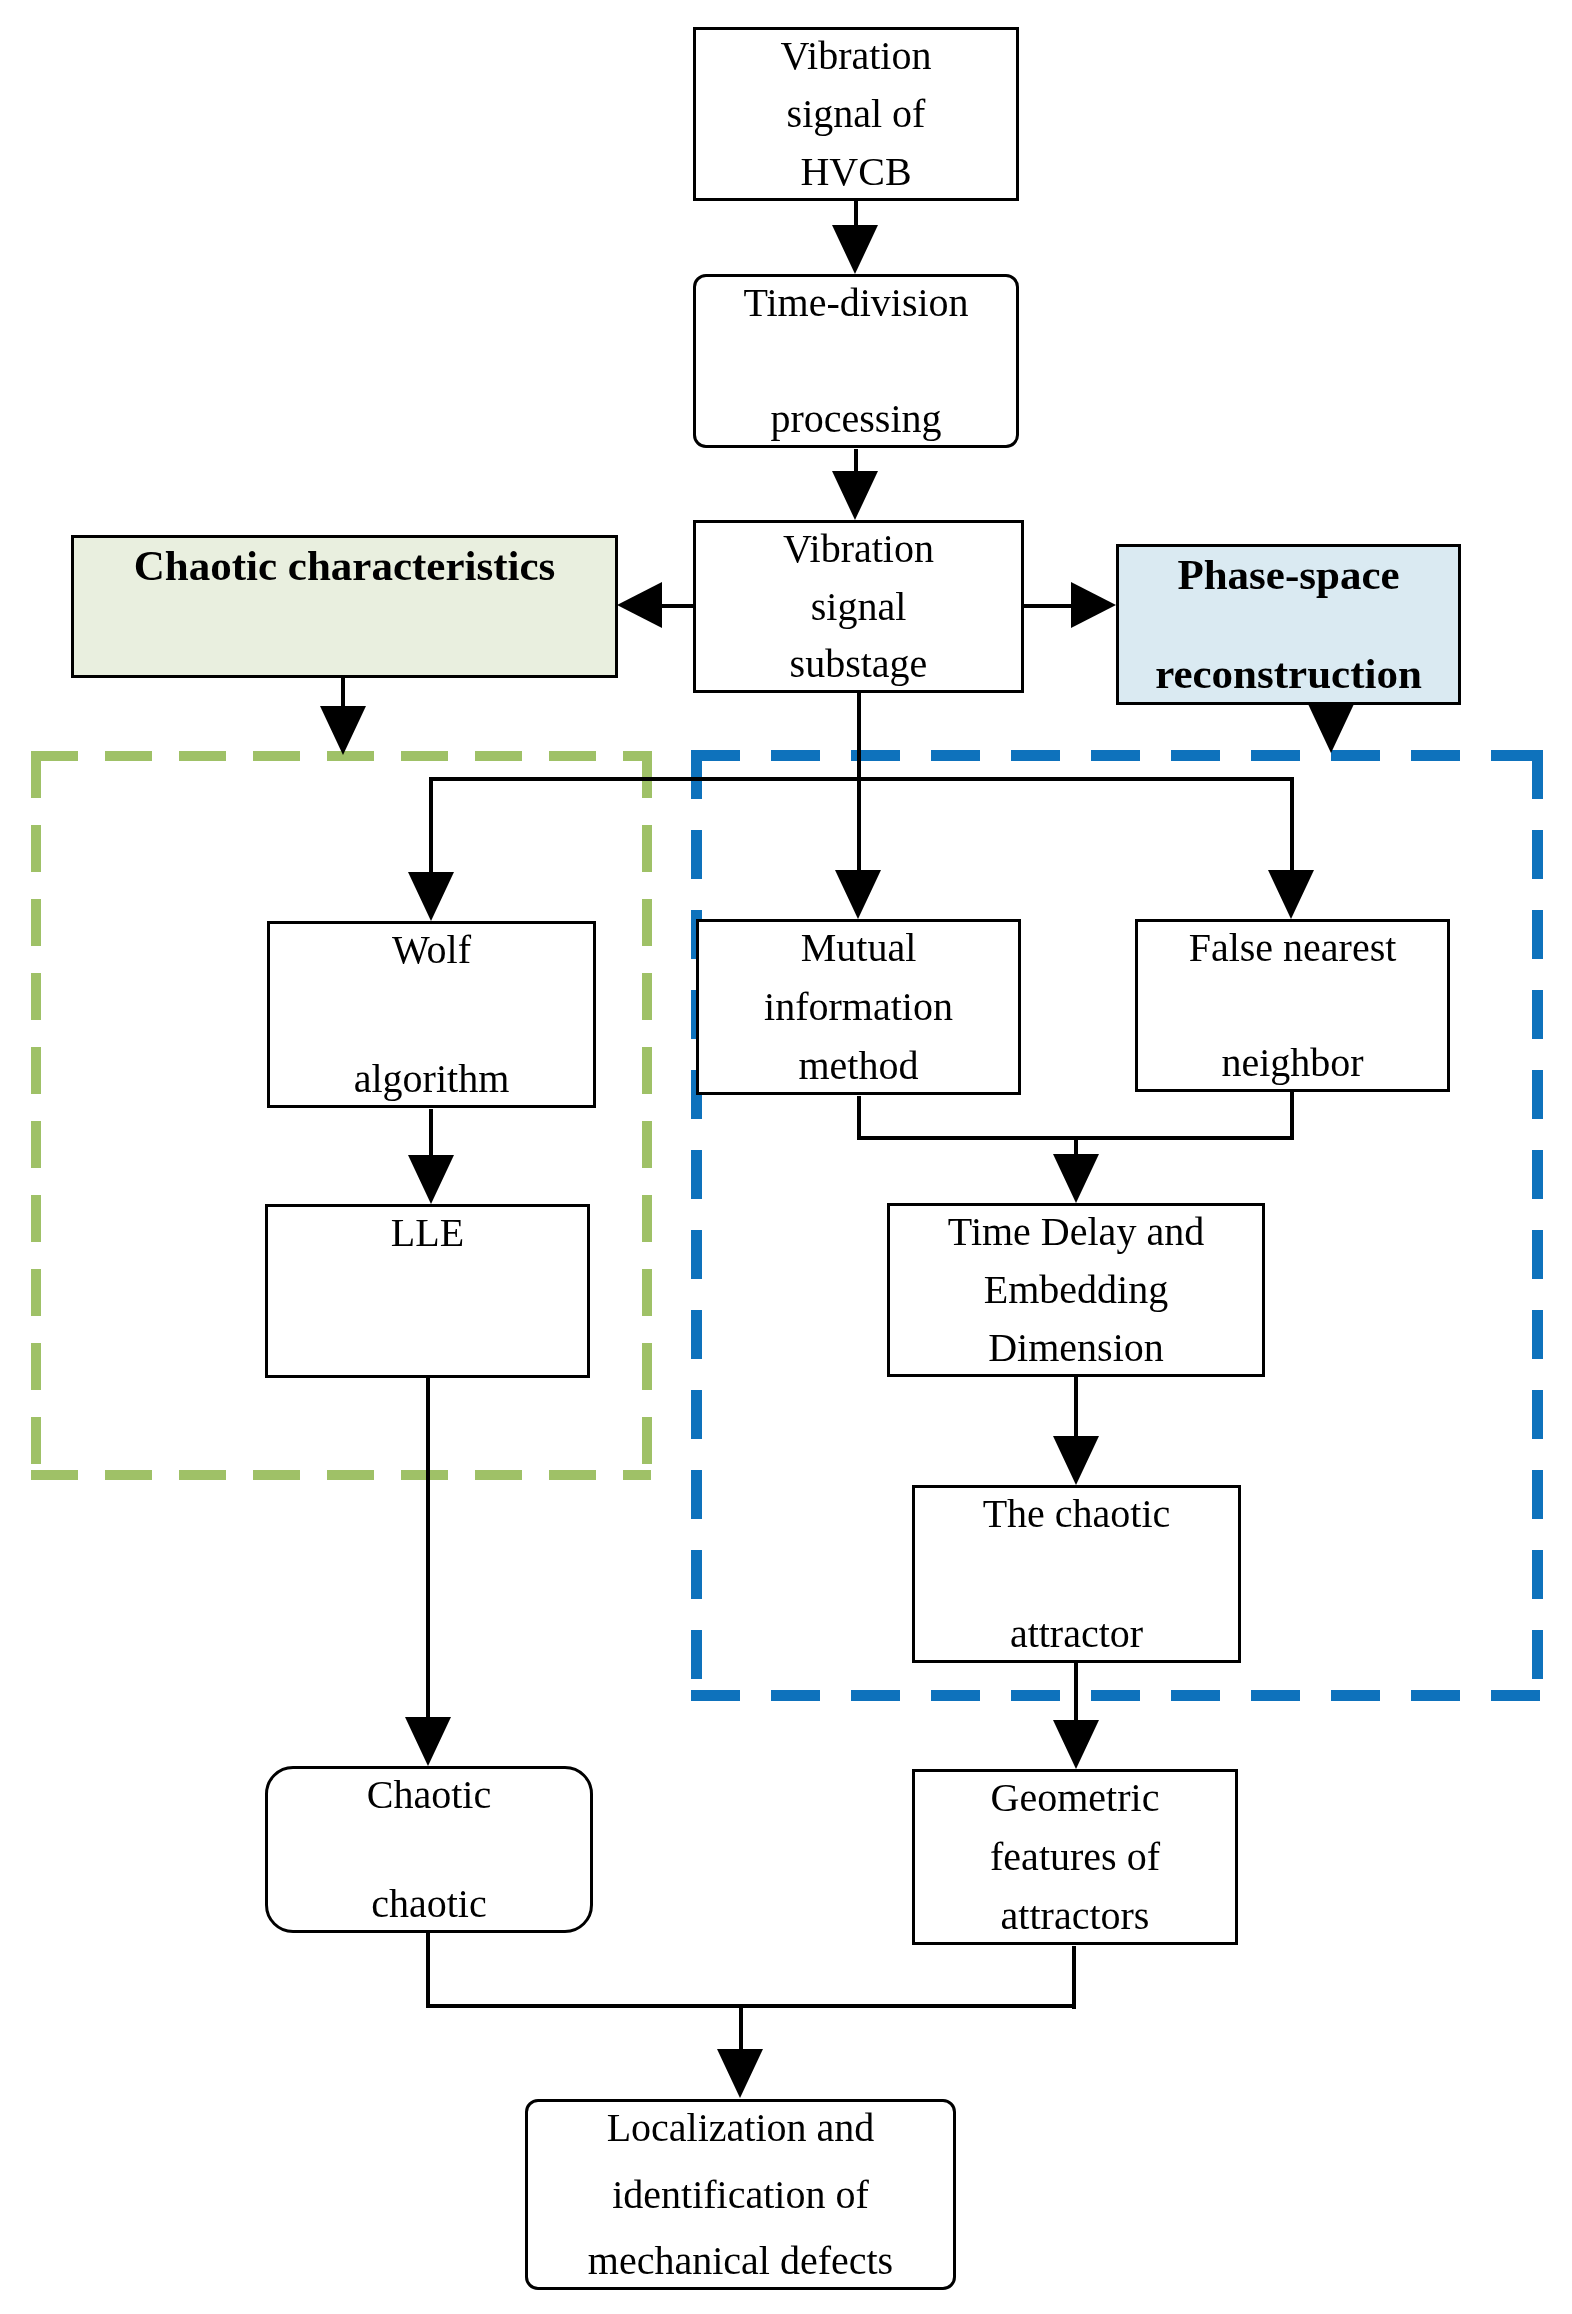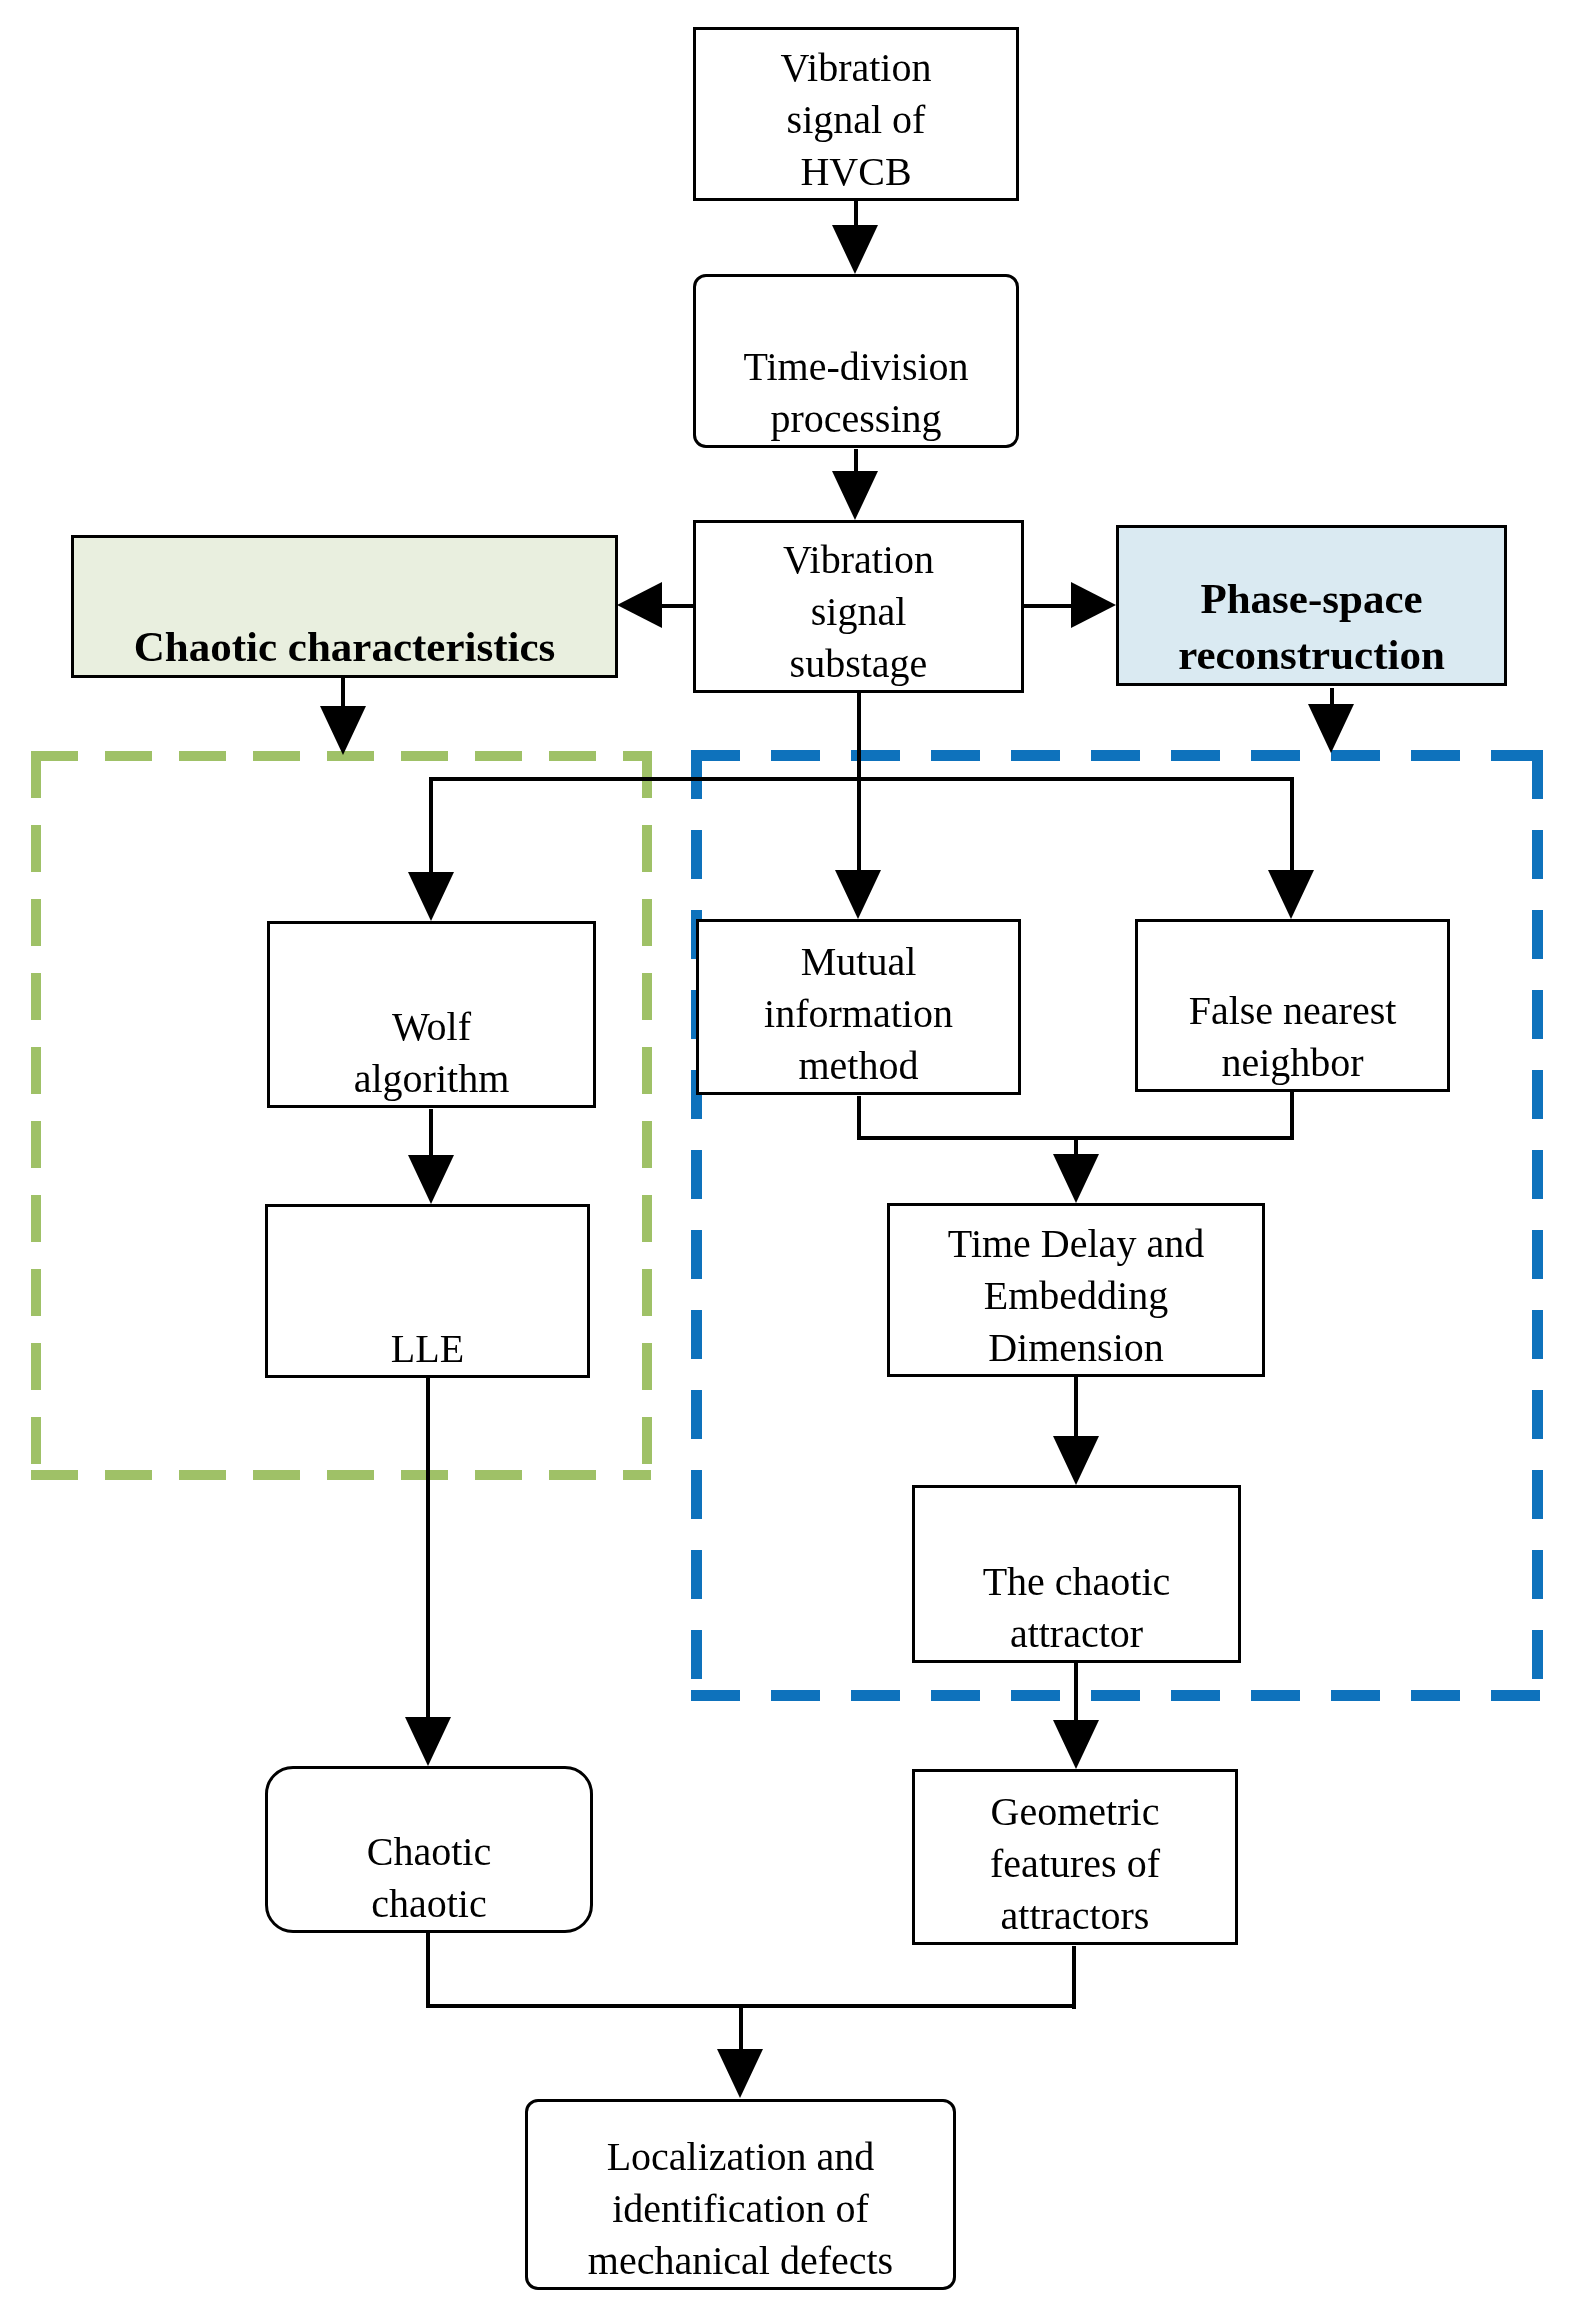--- a/index.html
+++ b/index.html
@@ -9,7 +9,7 @@
   }
   .node {
     position:absolute; box-sizing:border-box; border:3.9px solid #000; background:#fff;
-    display:flex; flex-direction:column; align-items:center; justify-content:flex-end;
+    display:flex; flex-direction:column; align-items:center; justify-content:space-between;
     text-align:center; font-size:40px; line-height:1.3;
   }
   .node span { display:block; white-space:nowrap; }

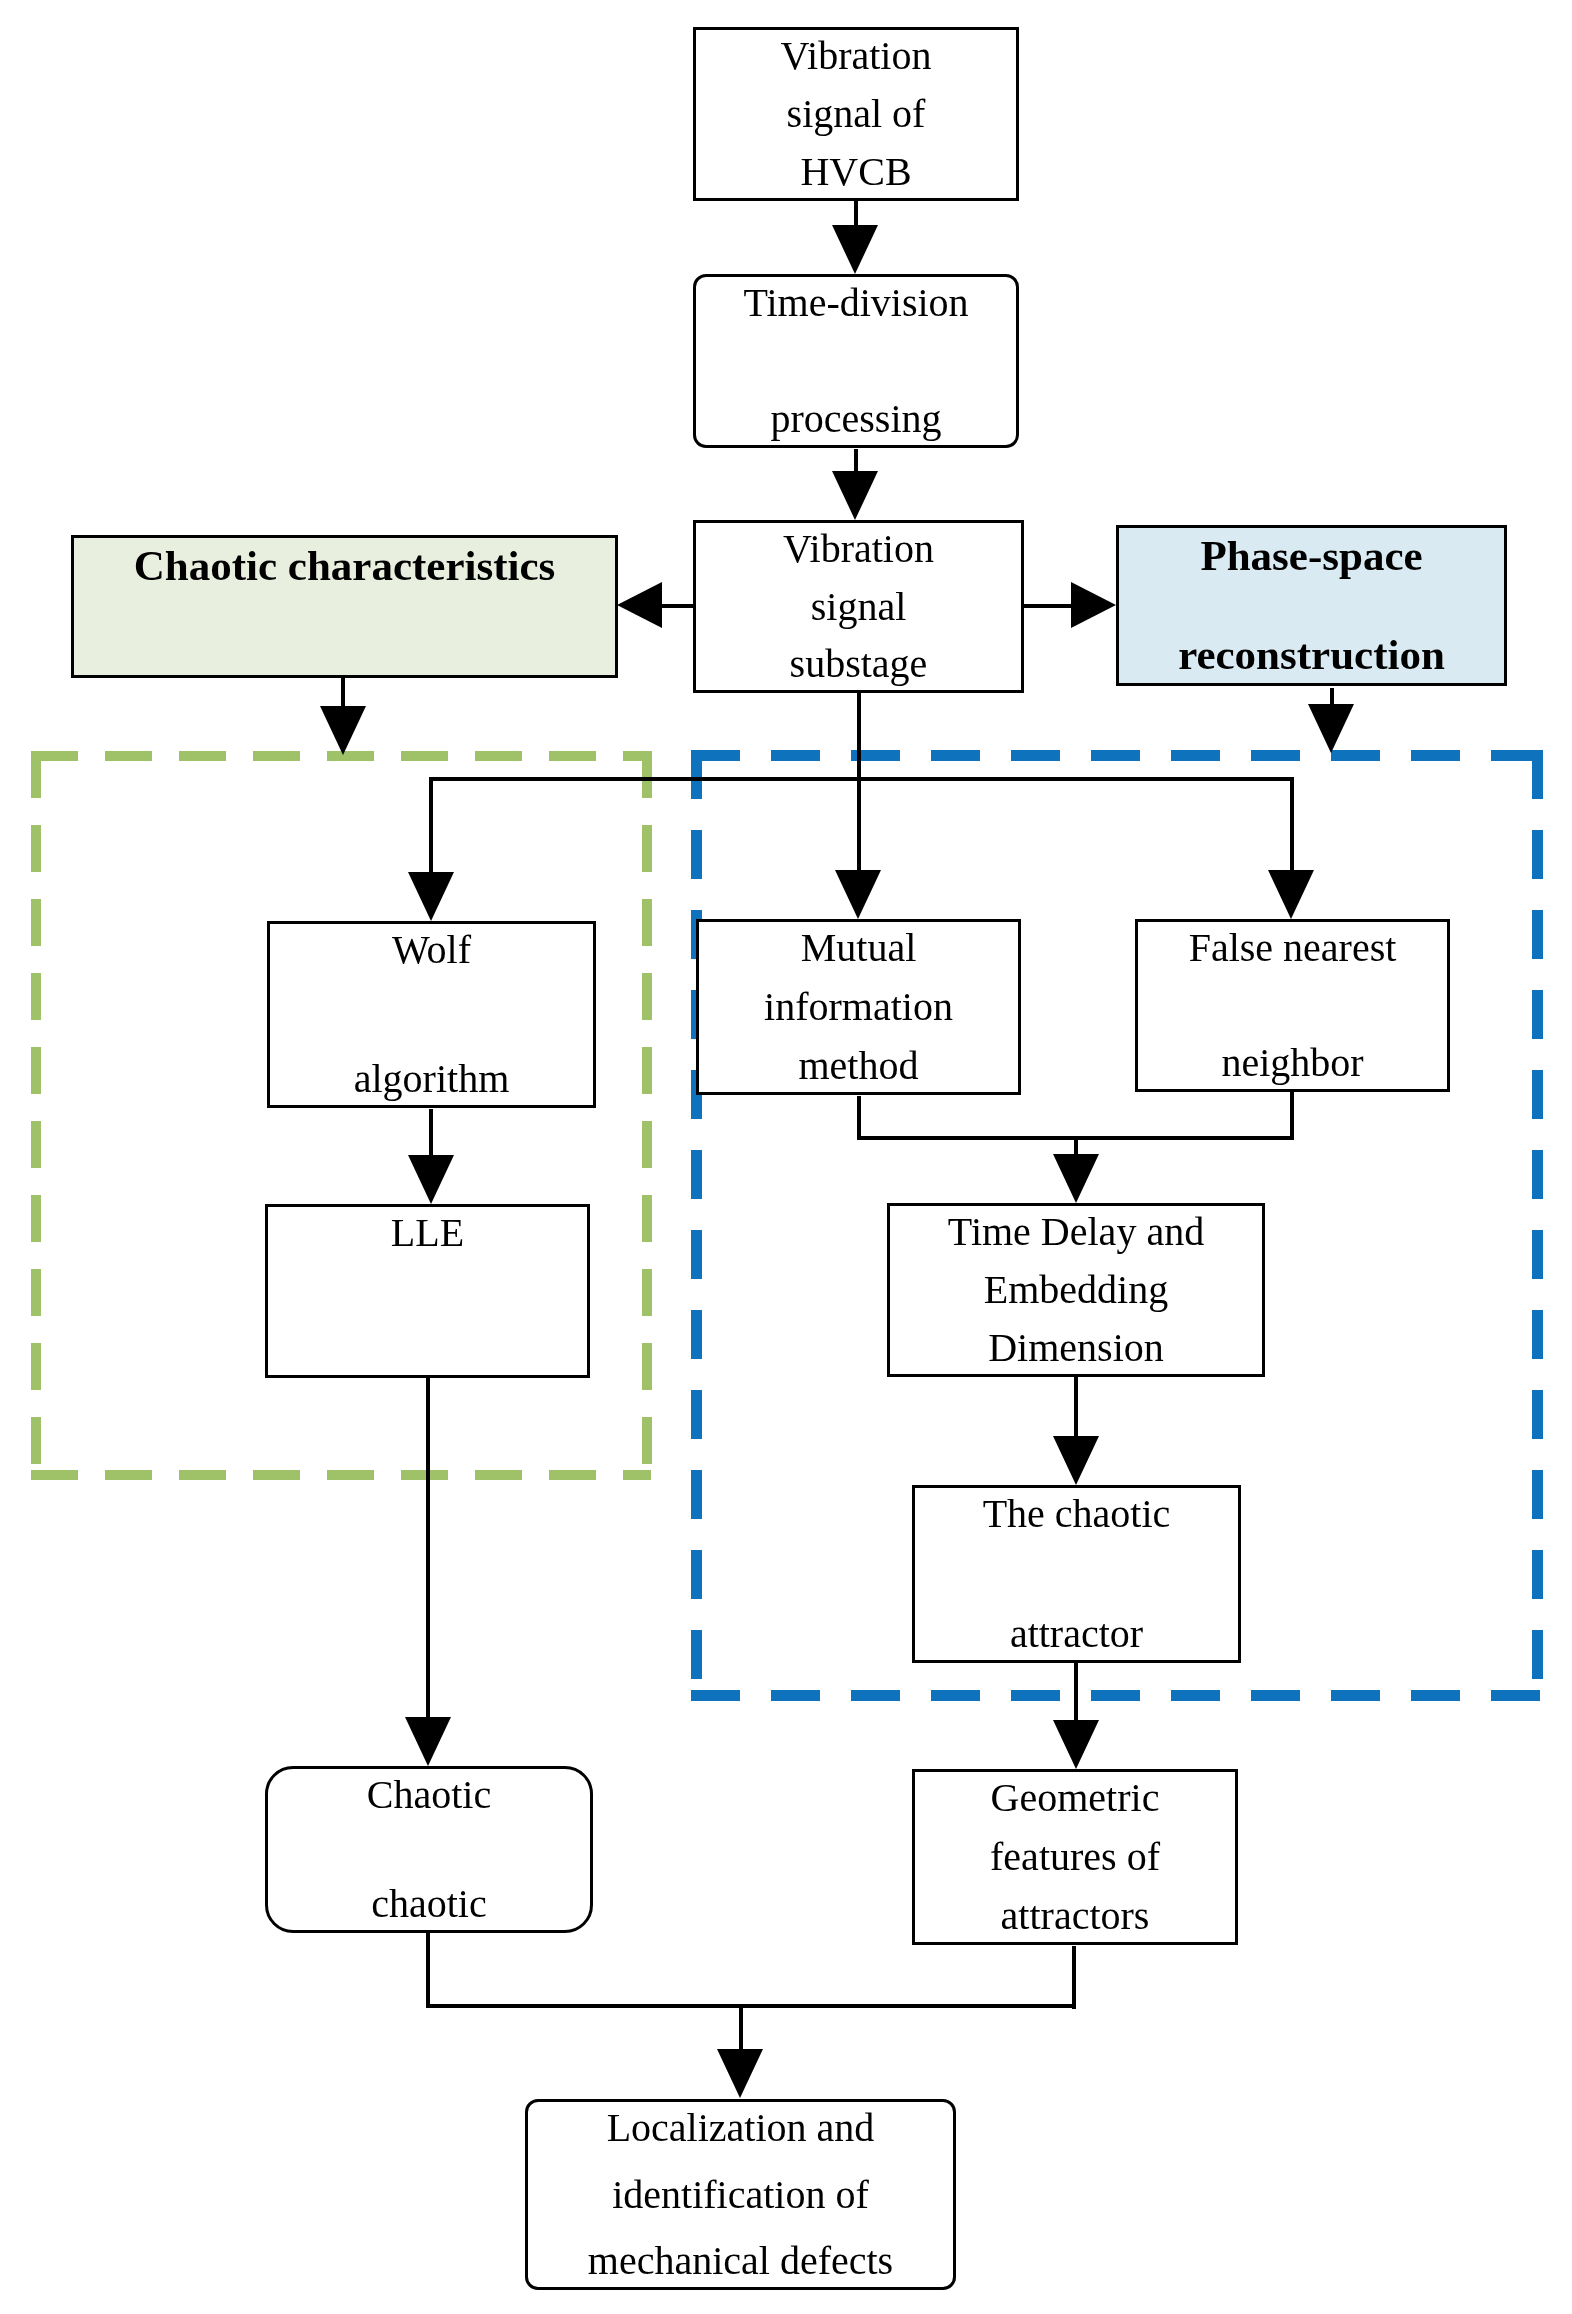--- a/index.html
+++ b/index.html
@@ -132,7 +132,7 @@
     <span>Chaotic characteristics</span>
   </div>
 
-  <div class="node fill-blue" style="left:1116px; top:525px; width:391px; height:161px;">
+  <div class="node fill-blue" style="left:1116px; top:544px; width:345px; height:161px;">
     <span>Phase-space</span>
     <span>reconstruction</span>
   </div>

